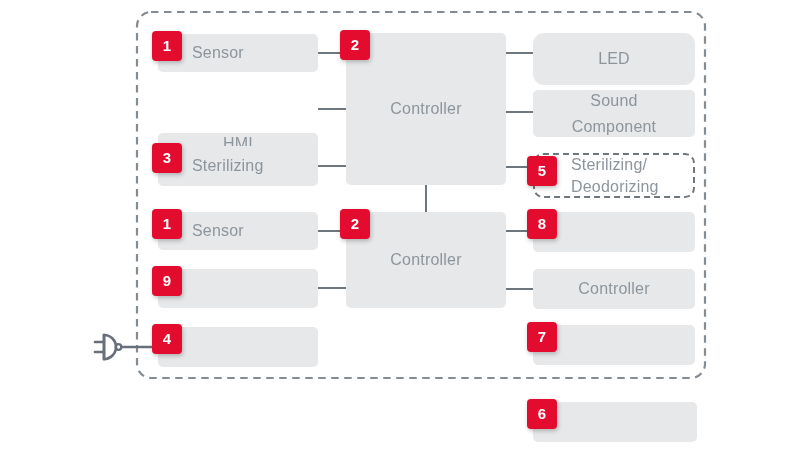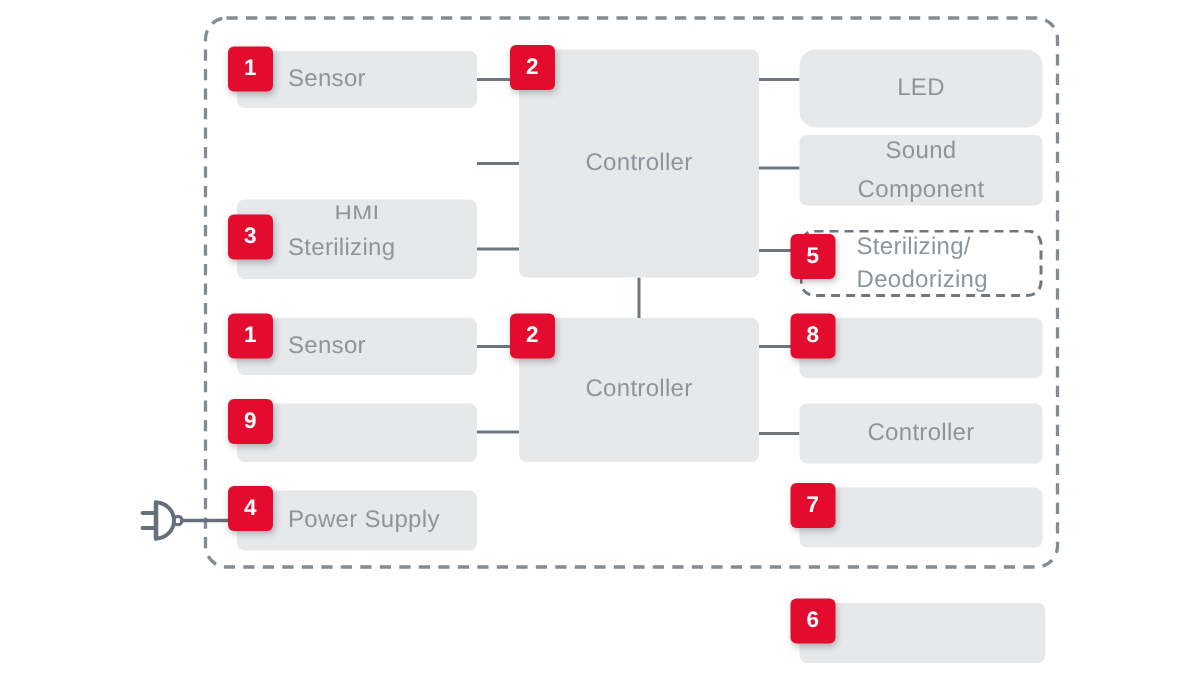--- a/index.html
+++ b/index.html
@@ -138,7 +138,6 @@
 
   <div class="block left-text" style="left:158px; top:327px; width:160px; height:40px;">
     <span class="badge">4</span>
-    <span class="label">Power Supply</span>
   </div>
 
   <div class="block" style="left:346px; top:33px; width:160px; height:152px;">

